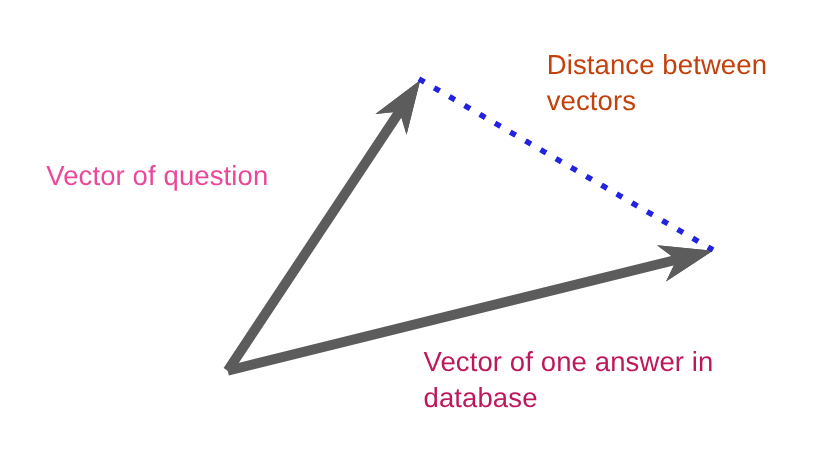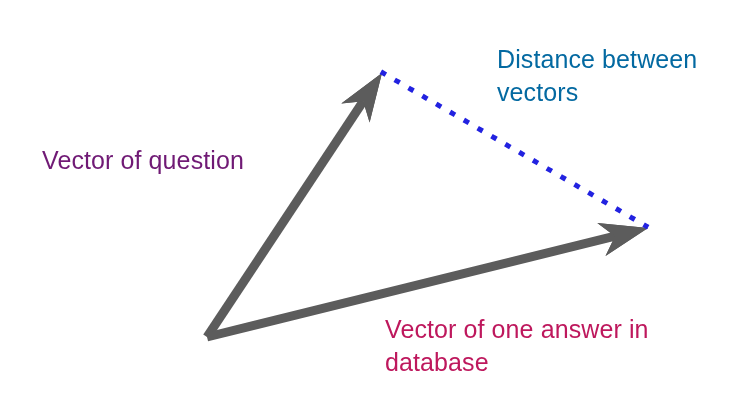--- a/index.html
+++ b/index.html
@@ -80,7 +80,7 @@
   <div class="label" id="label-answer" style="color: #be185d;">Vector of one answer in
 database</div>
 
-  <div class="label" id="label-distance" style="color: #0369a1;">Distance between
+  <div class="label" id="label-distance" style="color: #c2410c;">Distance between
 vectors</div>
 
 </div>

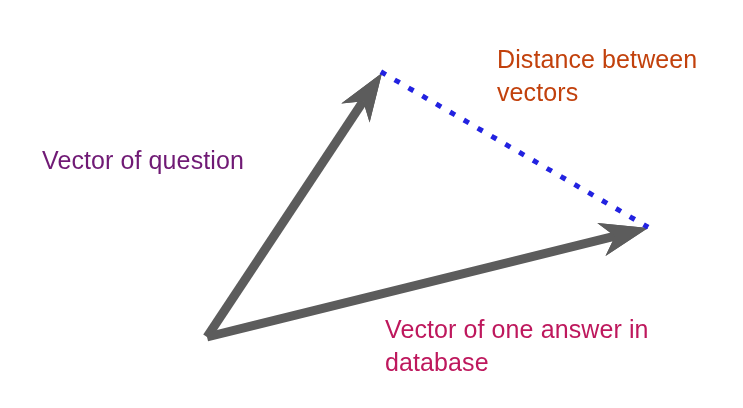--- a/index.html
+++ b/index.html
@@ -75,7 +75,7 @@
     <line x1="383" y1="73" x2="646" y2="226" stroke="#2222e0" stroke-width="5" stroke-linecap="square" stroke-dasharray="0.8 15.2"></line>
   </svg>
 
-  <div class="label" id="label-question" style="color: #701a75;">Vector of question</div>
+  <div class="label" id="label-question" style="color: #ec4899;">Vector of question</div>
 
   <div class="label" id="label-answer" style="color: #be185d;">Vector of one answer in
 database</div>

